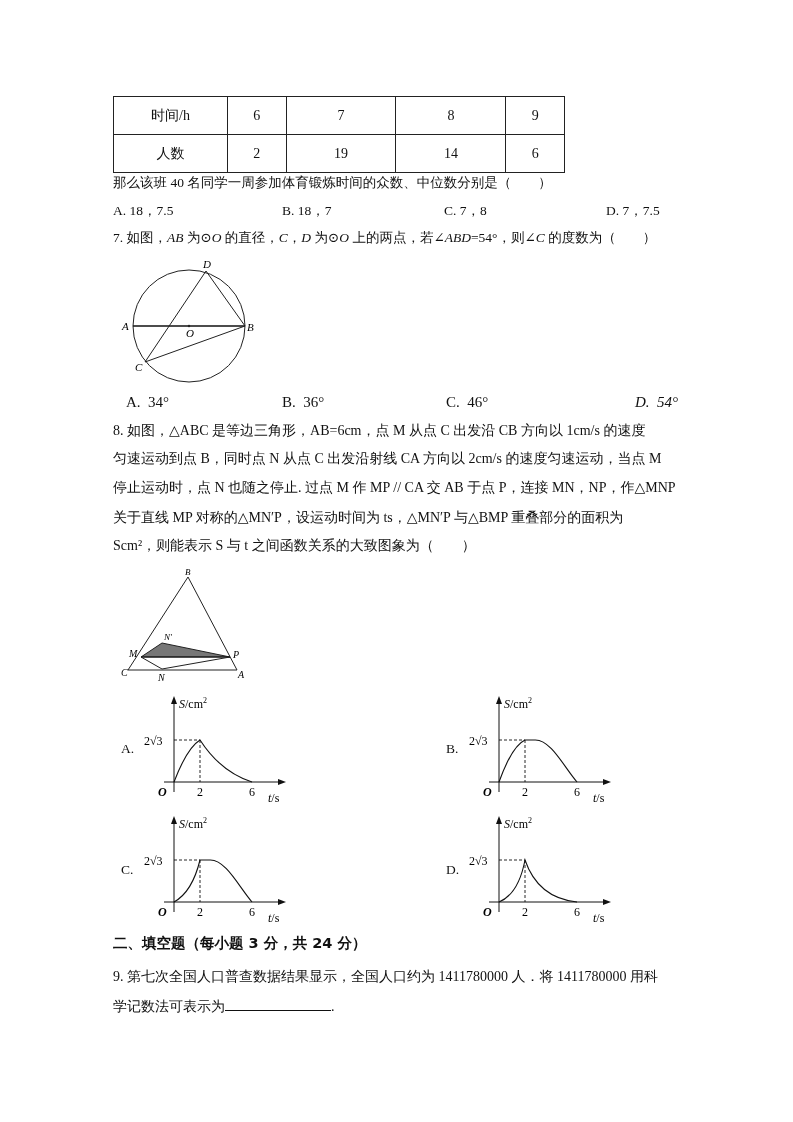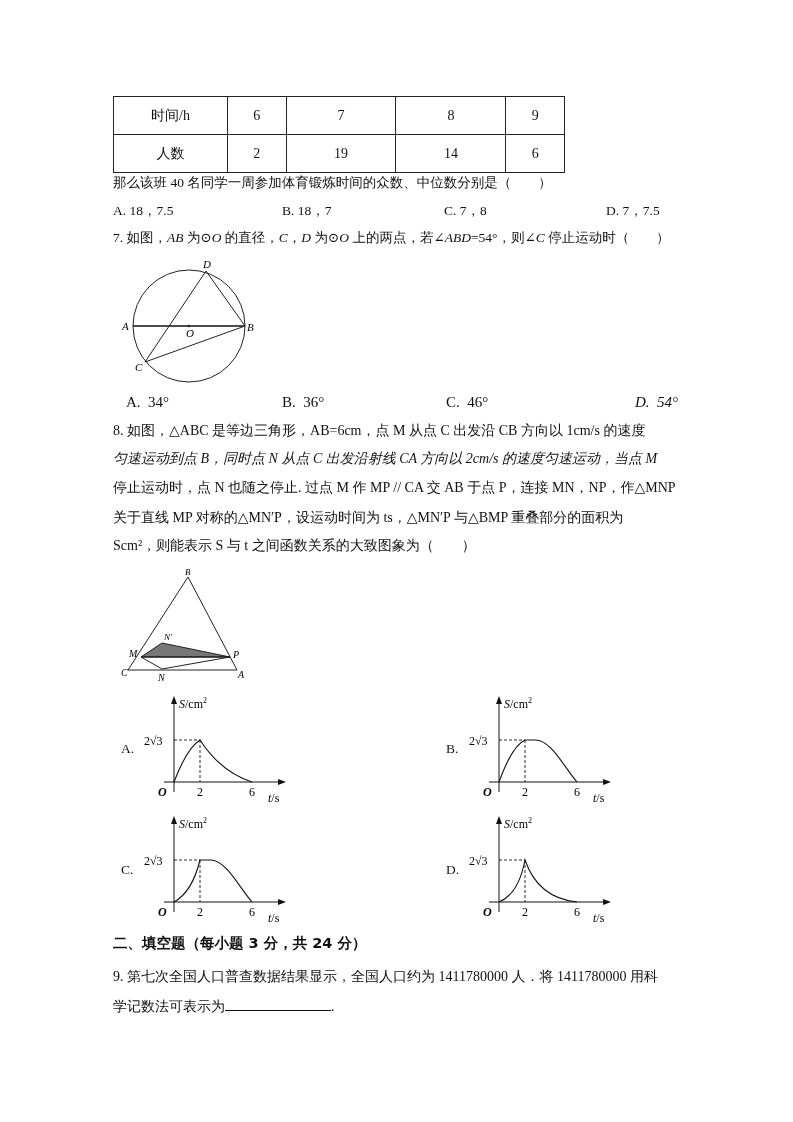--- a/index.html
+++ b/index.html
@@ -47,7 +47,7 @@
 
 <div class="abs txt" style="left:113px; top:229px;">
   <span>7.</span>
-  <span>如图，</span><span class="it">AB</span><span> 为⊙</span><span class="it">O</span><span> 的直径，</span><span class="it">C</span><span>，</span><span class="it">D</span><span> 为⊙</span><span class="it">O</span><span> 上的两点，若∠</span><span class="it">ABD</span><span>=54°，则∠</span><span class="it">C</span><span> 停止运动时（　　）</span>
+  <span>如图，</span><span class="it">AB</span><span> 为⊙</span><span class="it">O</span><span> 的直径，</span><span class="it">C</span><span>，</span><span class="it">D</span><span> 为⊙</span><span class="it">O</span><span> 上的两点，若∠</span><span class="it">ABD</span><span>=54°，则∠</span><span class="it">C</span><span> 的度数为（　　）</span>
 </div>
 
 <svg class="abs" style="left:110px; top:255px;" width="180" height="135">

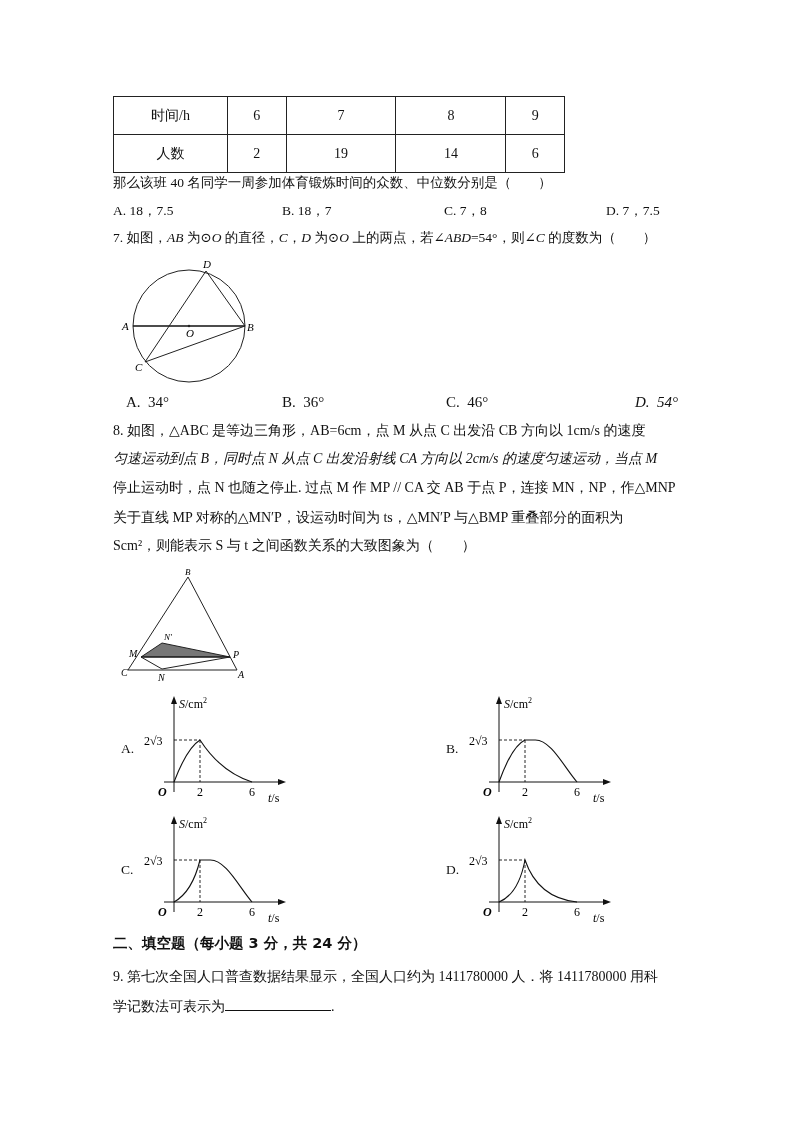--- a/index.html
+++ b/index.html
@@ -70,7 +70,7 @@
 <div class="abs opt" style="left:635px; top:394px; font-size:15px;font-style:italic;"><span>D.</span>&nbsp; <span>54°</span></div>
 
 <div class="abs txt" style="left:113px; top:422px; font-size:14px;">8. 如图，△ABC 是等边三角形，AB=6cm，点 M 从点 C 出发沿 CB 方向以 1cm/s 的速度</div>
-<div class="abs txt" style="left:113px; top:450px; font-size:14px;font-style:italic;">匀速运动到点 B，同时点 N 从点 C 出发沿射线 CA 方向以 2cm/s 的速度匀速运动，当点 M</div>
+<div class="abs txt" style="left:113px; top:450px; font-size:14px;">匀速运动到点 B，同时点 N 从点 C 出发沿射线 CA 方向以 2cm/s 的速度匀速运动，当点 M</div>
 <div class="abs txt" style="left:113px; top:479px; font-size:14px;">停止运动时，点 N 也随之停止. 过点 M 作 MP // CA 交 AB 于点 P，连接 MN，NP，作△MNP</div>
 <div class="abs txt" style="left:113px; top:509px; font-size:14px;">关于直线 MP 对称的△MN′P，设运动时间为 ts，△MN′P 与△BMP 重叠部分的面积为</div>
 <div class="abs txt" style="left:113px; top:537px; font-size:14px;">Scm²，则能表示 S 与 t 之间函数关系的大致图象为（　　）</div>

